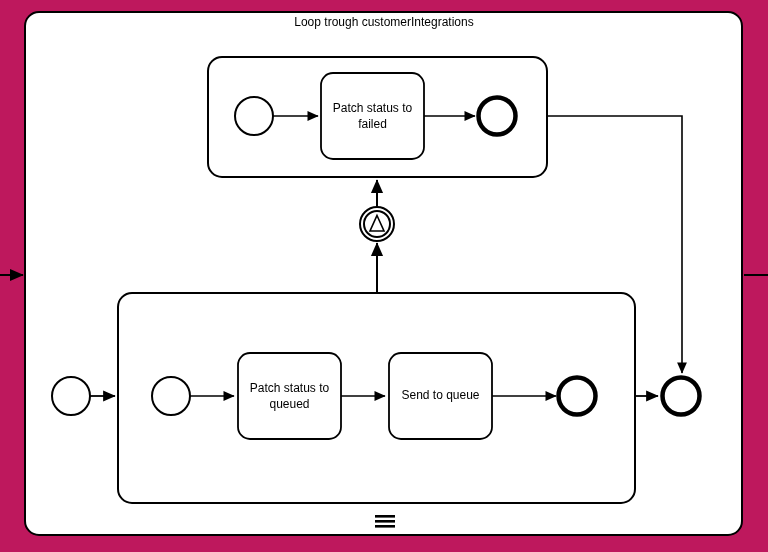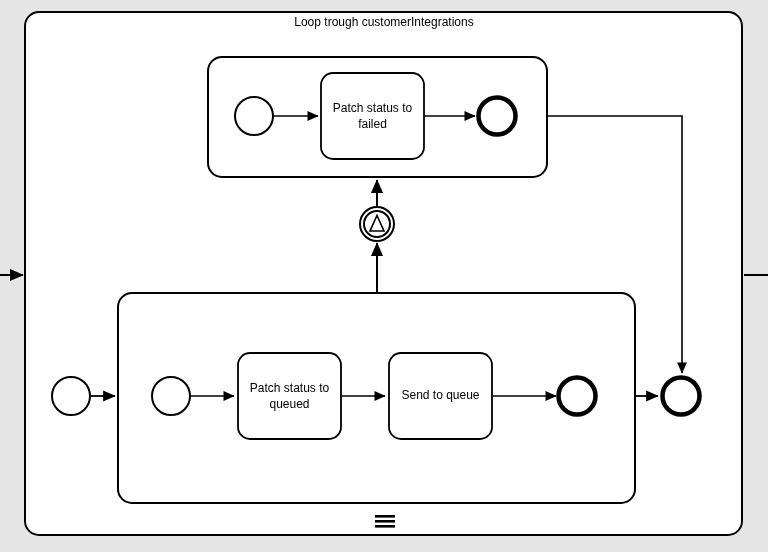--- a/index.html
+++ b/index.html
@@ -17,7 +17,7 @@
     position: relative;
     width: 768px;
     height: 552px;
-    background: #e5e5e5;
+    background: #be185d;
   }
   #diagram-svg {
     position: absolute;

